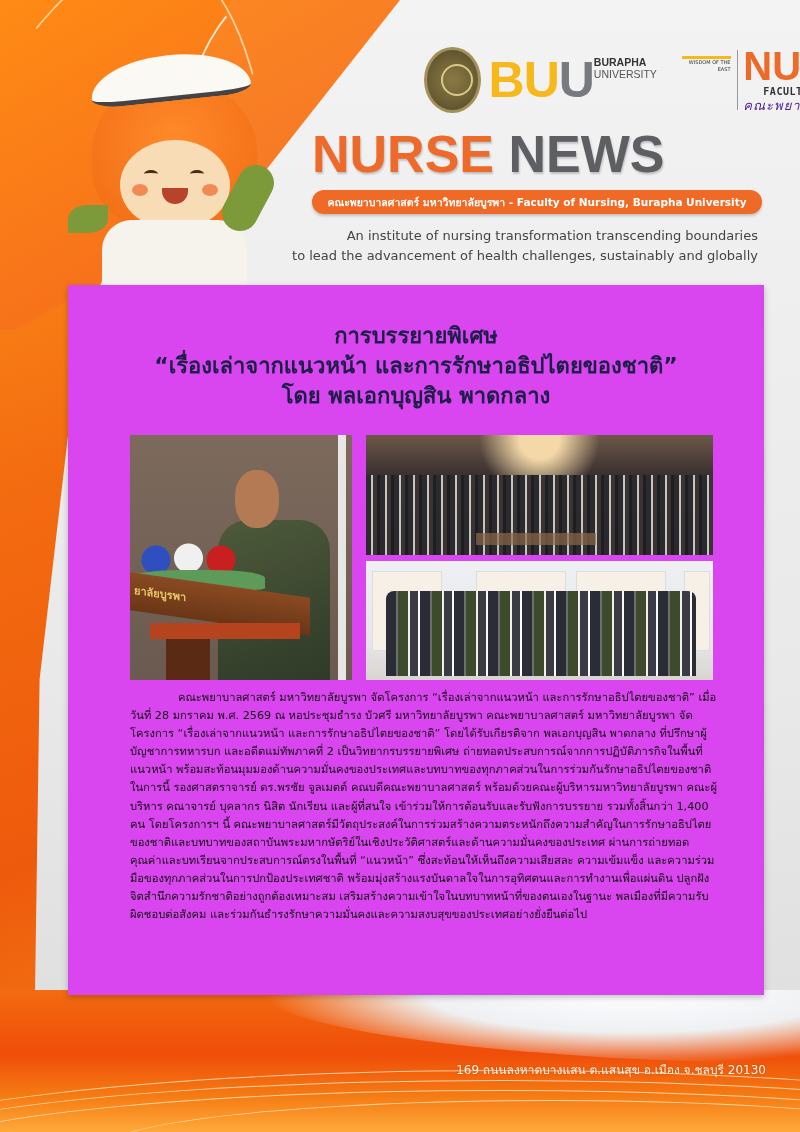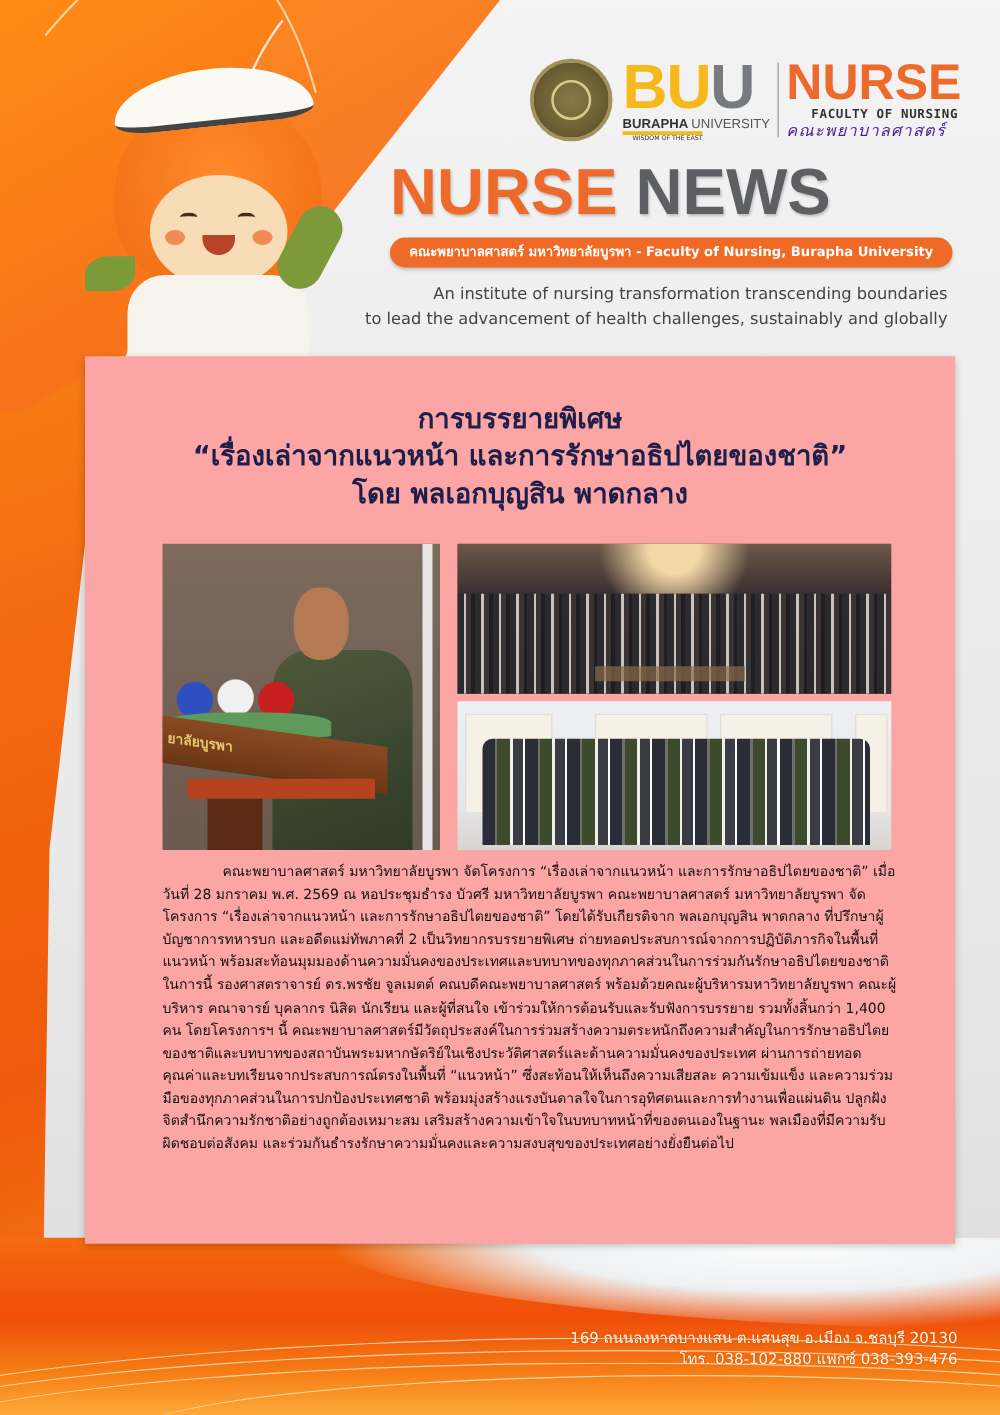--- a/index.html
+++ b/index.html
@@ -84,7 +84,7 @@
     position: absolute; left: 14px; top: 14px; width: 32px; height: 32px; border-radius: 50%;
     border: 2px solid #d9c98a;
   }
-  .buu-block { margin-left: 8px; display: flex; flex-direction: column; }
+  .buu-block { margin-left: 8px; display: flex; flex-direction: row; }
   .buu-letters { font-family: "Liberation Sans", sans-serif; font-weight: 700; font-size: 50px; line-height: 48px; letter-spacing: -1px; }
   .buu-b { color: #f6b81b; }
   .buu-u1 { color: #f6b81b; }

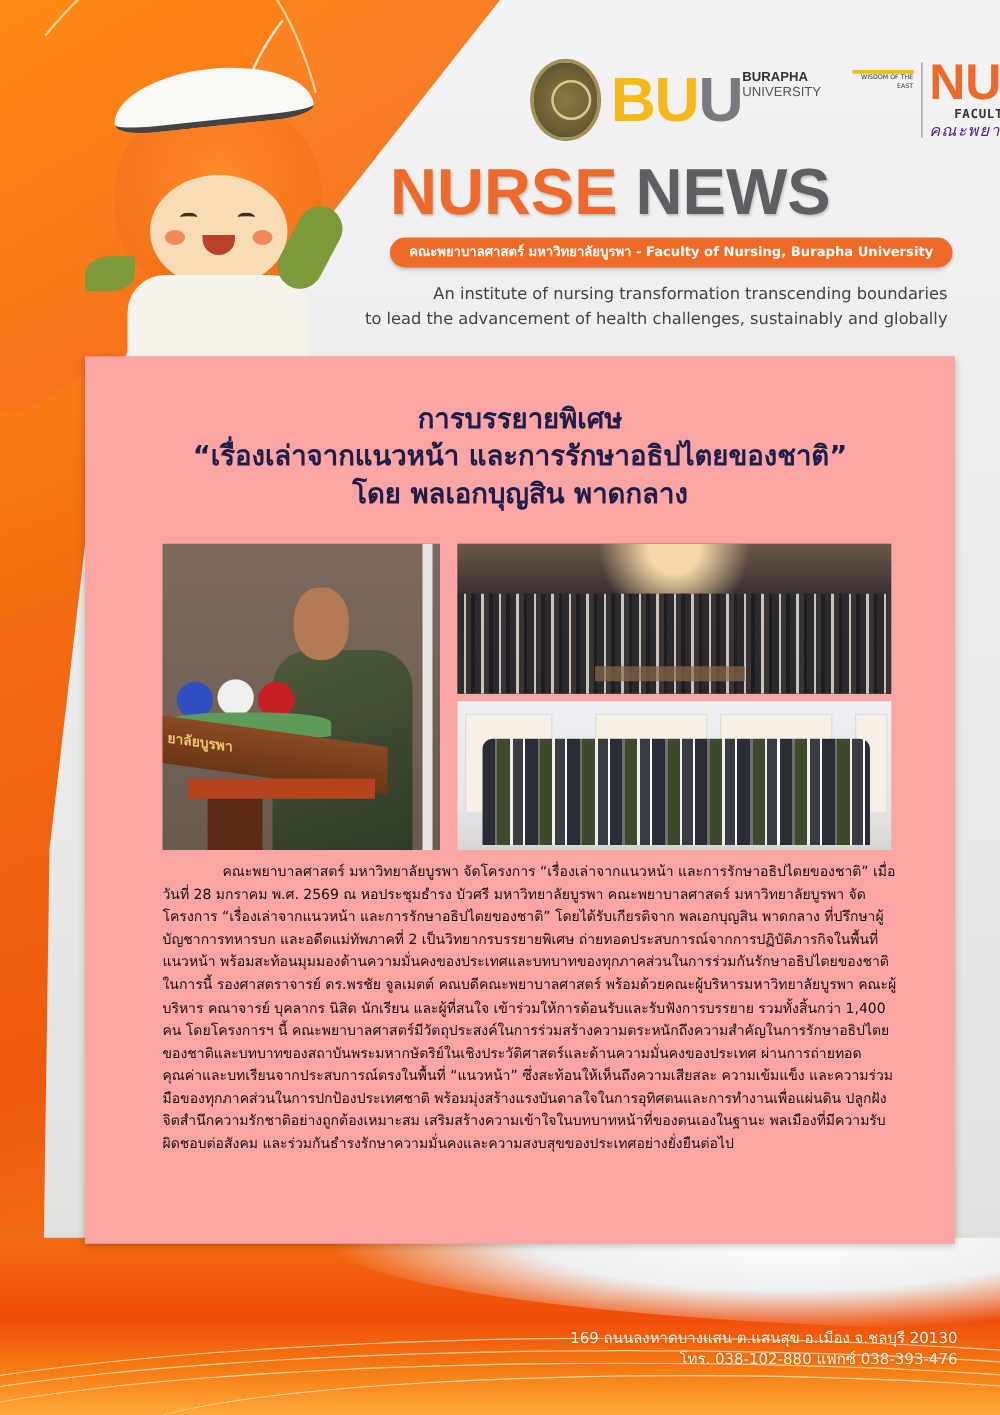--- a/index.html
+++ b/index.html
@@ -116,7 +116,7 @@
   
   .card {
     position: absolute; left: 68px; top: 285px; width: 696px; height: 710px;
-    background: #fca5a5; box-shadow: 0 2px 6px rgba(0,0,0,.25);
+    background: #d946ef; box-shadow: 0 2px 6px rgba(0,0,0,.25);
   }
   .card-title {
     position: absolute; left: 0; top: 36px; width: 696px; text-align: center;

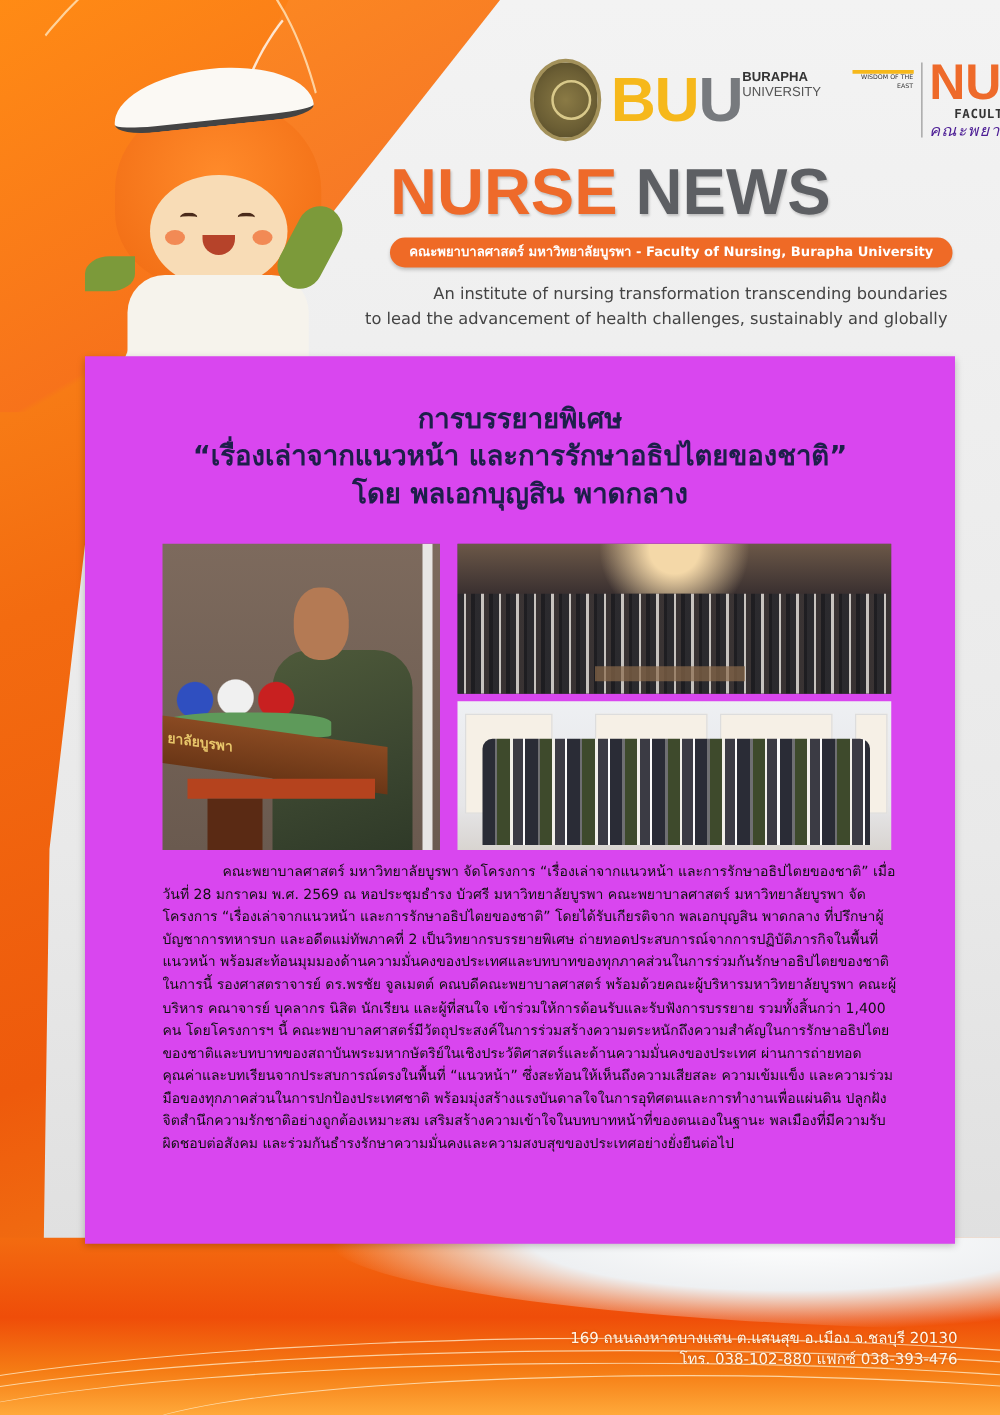--- a/index.html
+++ b/index.html
@@ -263,7 +263,6 @@
 
 <div class="footer">
   <div>169 ถนนลงหาดบางแสน ต.แสนสุข อ.เมือง จ.ชลบุรี 20130</div>
-  <div>โทร. 038-102-880 แฟกซ์ 038-393-476</div>
 </div>
 
 </body></html>

